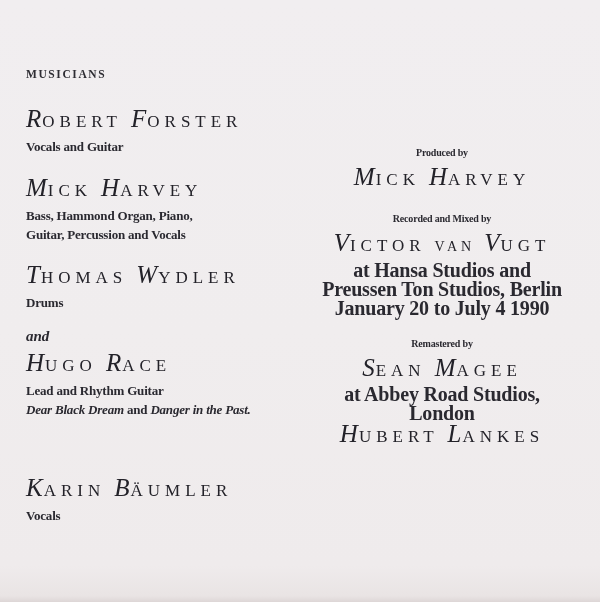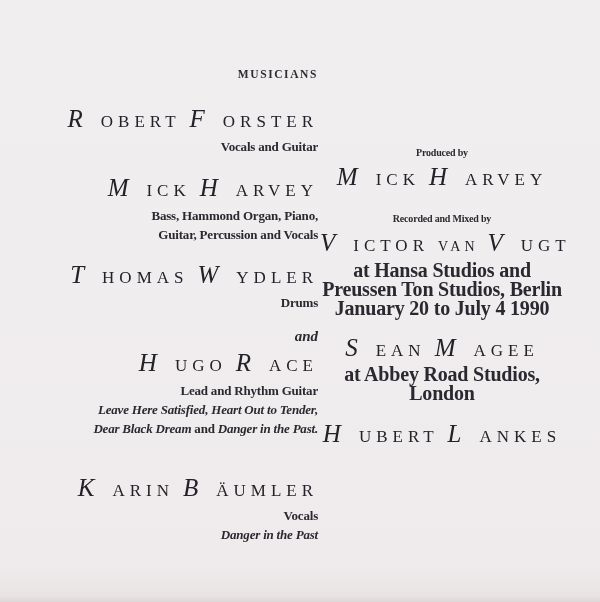--- a/index.html
+++ b/index.html
@@ -12,7 +12,7 @@
     color:#2a2930;
     overflow:hidden;
   }
-  .lblock{position:absolute;left:26px;width:292px;text-align:right;}
+  .lblock{position:absolute;left:26px;width:292px;text-align:left;}
   .rblock{position:absolute;left:320px;width:244px;text-align:center;}
 
   .header-line{font-weight:bold;font-size:11.5px;letter-spacing:1.6px;line-height:15px;color:#2e2d33;}

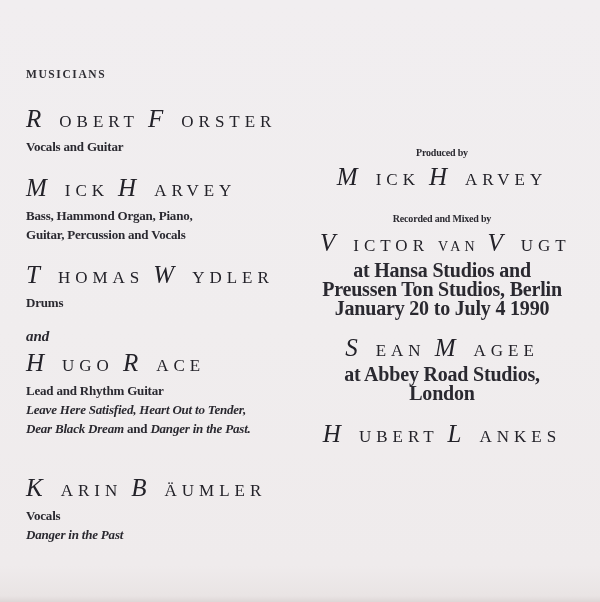--- a/index.html
+++ b/index.html
@@ -22,7 +22,7 @@
   .word{display:inline;}
   .word + .word{margin-left:9px;}
   .ini{font-style:italic;font-size:25px;letter-spacing:0;}
-  .caps{font-size:17px;letter-spacing:5px;margin-left:18px;}
+  .caps{font-size:17px;letter-spacing:5px;margin-left:1px;}
   .lc{font-size:14px;letter-spacing:4px;}
 
   .credit-line{font-weight:bold;font-size:13px;line-height:19px;letter-spacing:-0.2px;}

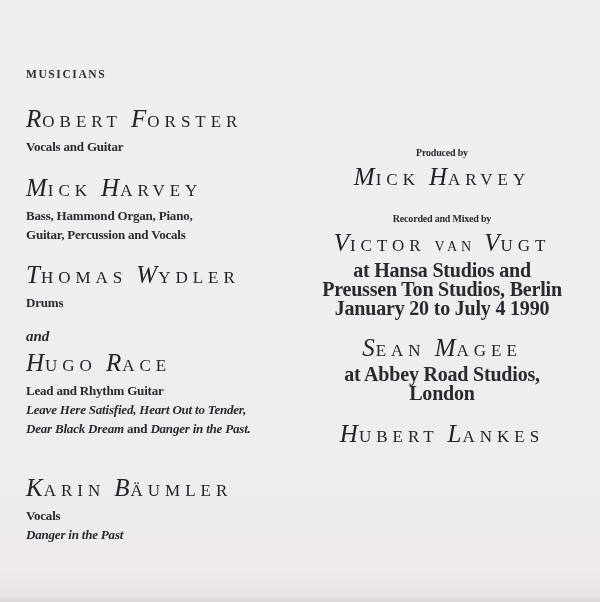--- a/index.html
+++ b/index.html
@@ -97,6 +97,7 @@
   </div>
 
   <div id="b-p2" class="rblock">
+    <div class="label-line">Remastered by</div>
     <div class="name-line"><span class="word"><span class="ini">S</span><span class="caps">EAN</span></span><span class="word"><span class="ini">M</span><span class="caps">AGEE</span></span></div>
     <div class="detail-line">at Abbey Road Studios, London</div>
   </div>

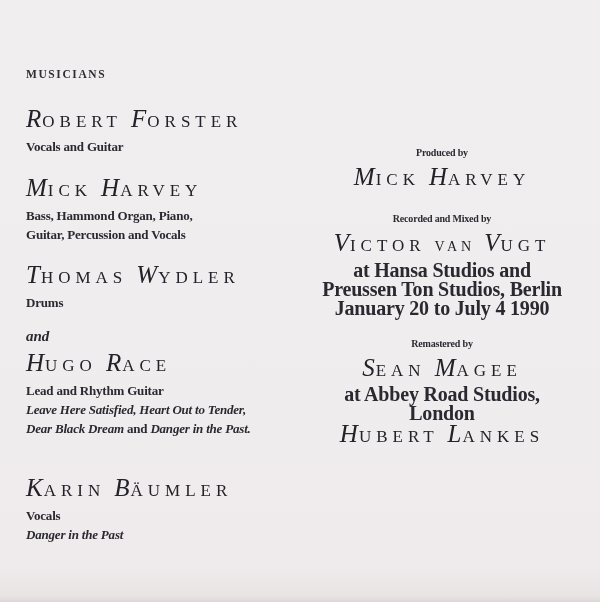--- a/index.html
+++ b/index.html
@@ -73,7 +73,6 @@
   <div id="b-m3" class="lblock">
     <div class="name-line"><span class="word"><span class="ini">H</span><span class="caps">UGO</span></span><span class="word"><span class="ini">R</span><span class="caps">ACE</span></span></div>
     <div class="credit-line"><span class="seg-rm">Lead and Rhythm Guitar</span></div>
-    <div class="credit-line"><span class="seg-it">Leave Here Satisfied, Heart Out to Tender,</span></div>
     <div class="credit-line"><span class="seg-it">Dear Black Dream</span><span class="seg-rm"> and </span><span class="seg-it">Danger in the Past.</span></div>
   </div>
 

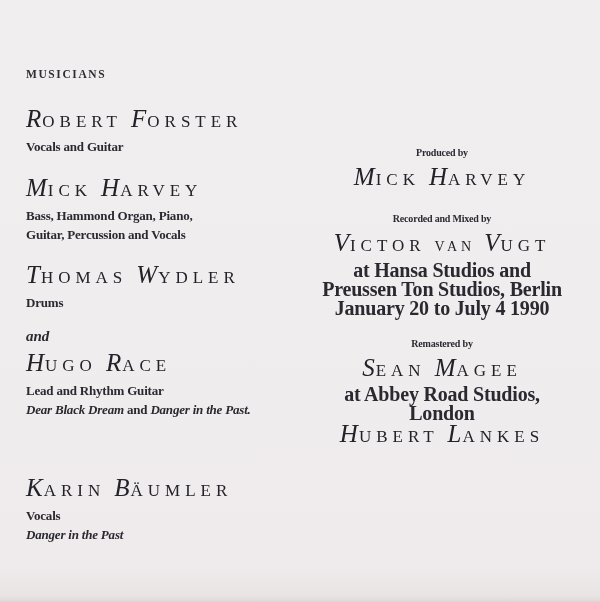--- a/index.html
+++ b/index.html
@@ -79,7 +79,6 @@
   <div id="b-m4" class="lblock">
     <div class="name-line"><span class="word"><span class="ini">K</span><span class="caps">ARIN</span></span><span class="word"><span class="ini">B</span><span class="caps">ÄUMLER</span></span></div>
     <div class="credit-line"><span class="seg-rm">Vocals</span></div>
-    <div class="credit-line"><span class="seg-it">Danger in the Past</span></div>
   </div>
 
   <div id="b-p0" class="rblock">

